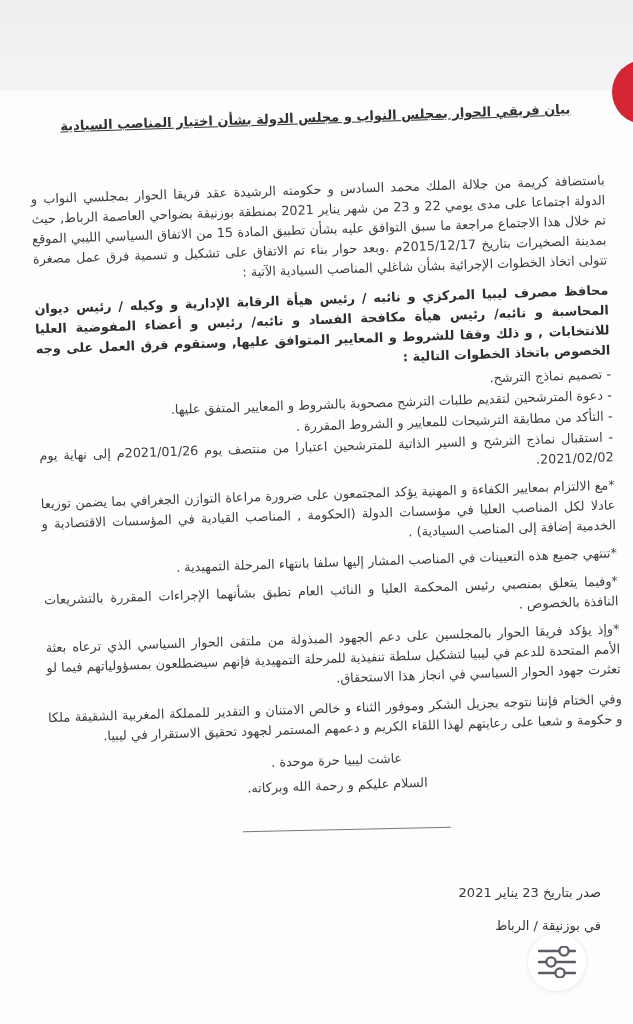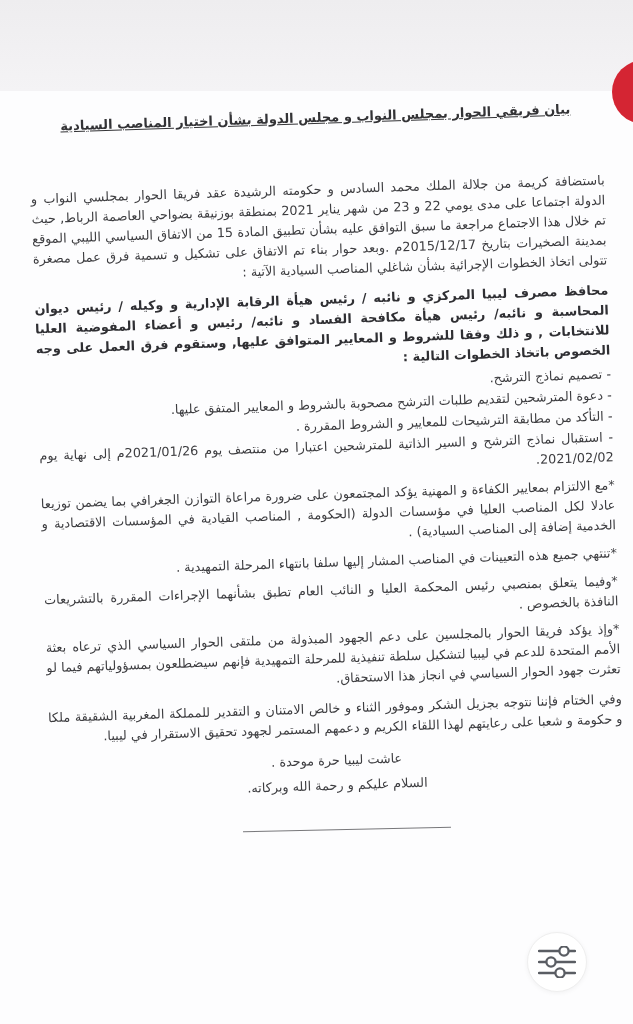--- a/index.html
+++ b/index.html
@@ -114,6 +114,10 @@
 
   <div class="divider"></div>
 
+  <div class="issued">
+    <div class="issued-line">صدر بتاريخ 23 يناير 2021</div>
+    <div class="issued-line">في بوزنيقة / الرباط</div>
+  </div>
 
   <button class="fab">
     <span class="fab-icon">

